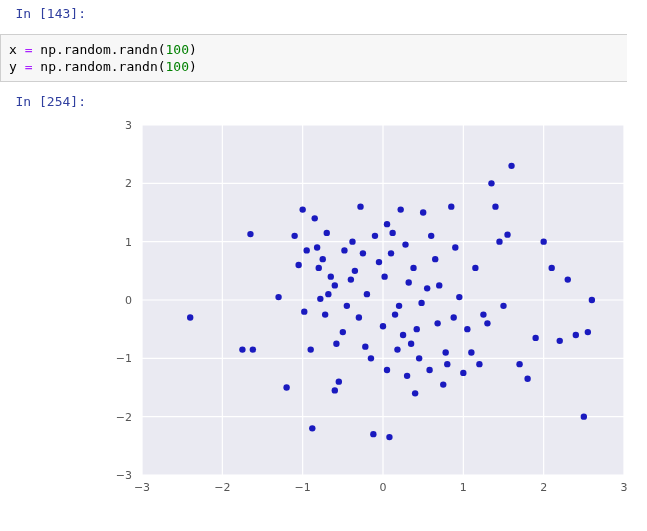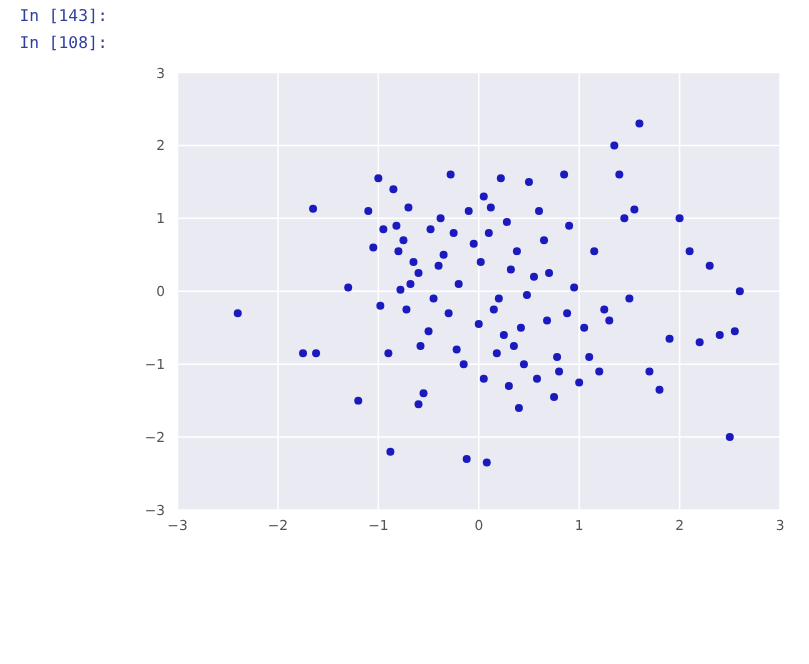--- a/index.html
+++ b/index.html
@@ -57,6 +57,8 @@
 
 <div class="cell">
   <div class="prompt">In [143]:</div>
+  <pre class="code-area" id="code-0">x <span class="tok-op">=</span> np.random.randn(<span class="tok-num">100</span>)
+y <span class="tok-op">=</span> np.random.randn(<span class="tok-num">100</span>)</pre>
 </div>
 
 <div class="cell">

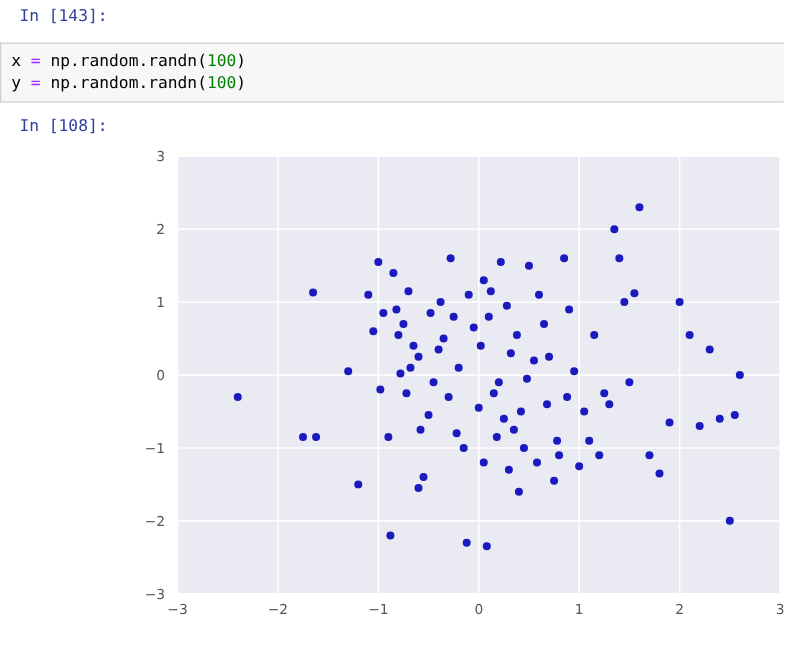--- a/index.html
+++ b/index.html
@@ -62,7 +62,7 @@
 </div>
 
 <div class="cell">
-  <div class="prompt">In [108]:</div>
+  <div class="prompt">In [254]:</div>
 </div>
 
 <div class="output-area">

